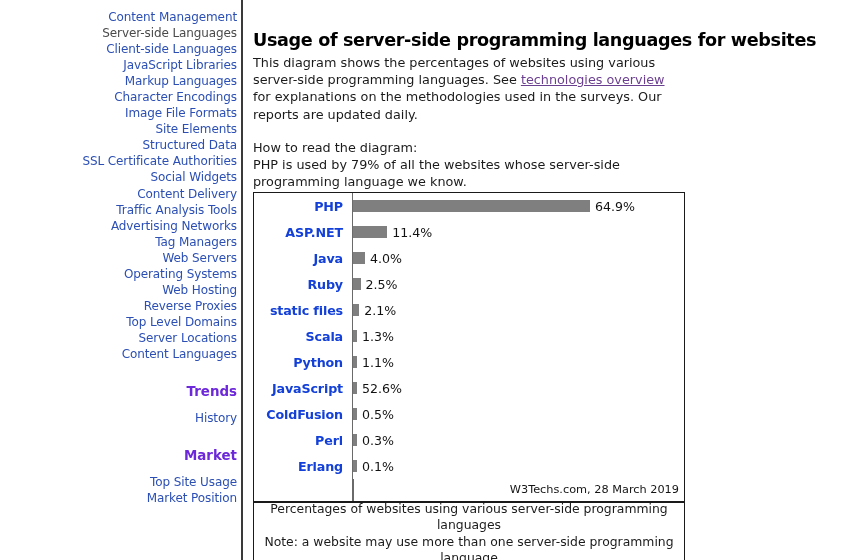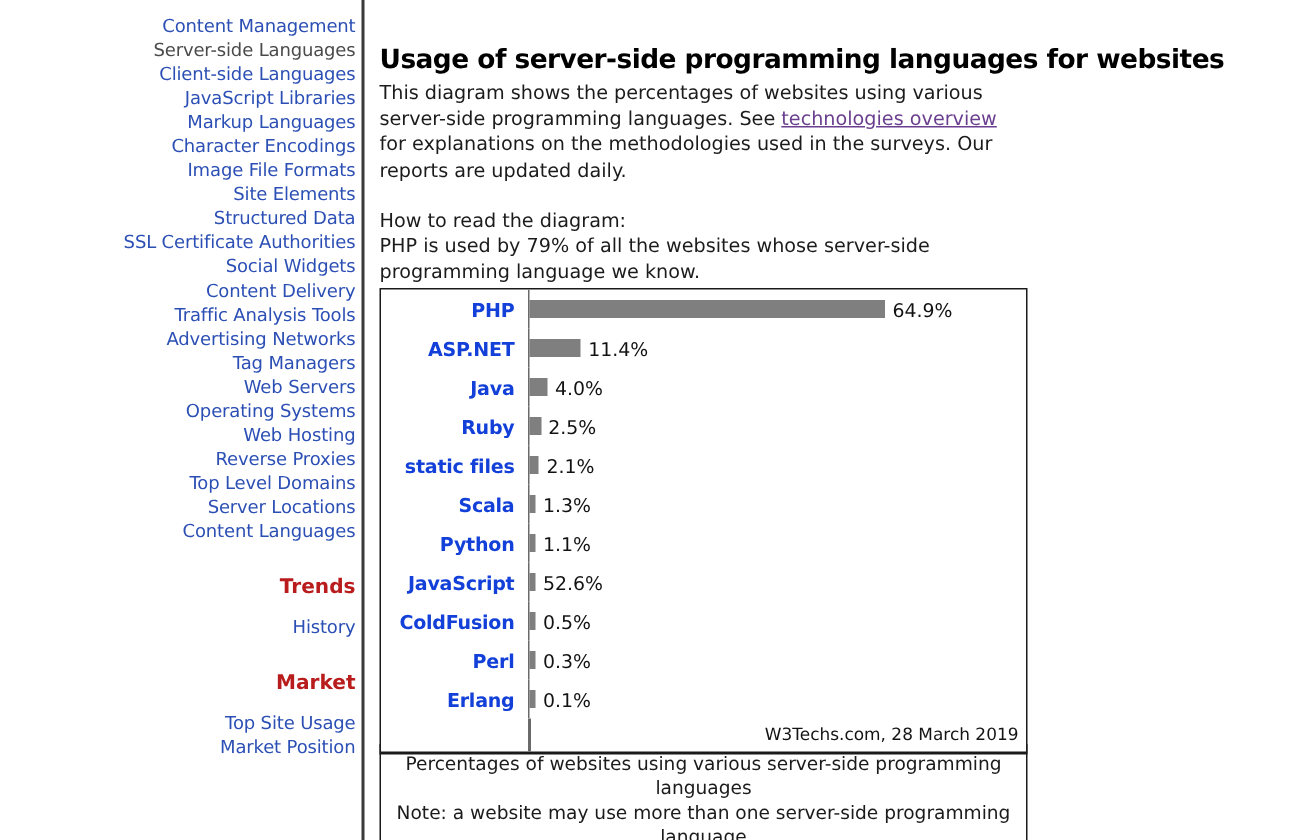--- a/index.html
+++ b/index.html
@@ -47,7 +47,7 @@
     font-size: 13.4px;
     line-height: 16px;
     font-weight: bold;
-    color: #b91c1c;
+    color: #6d28d9;
     white-space: nowrap;
   }
 

